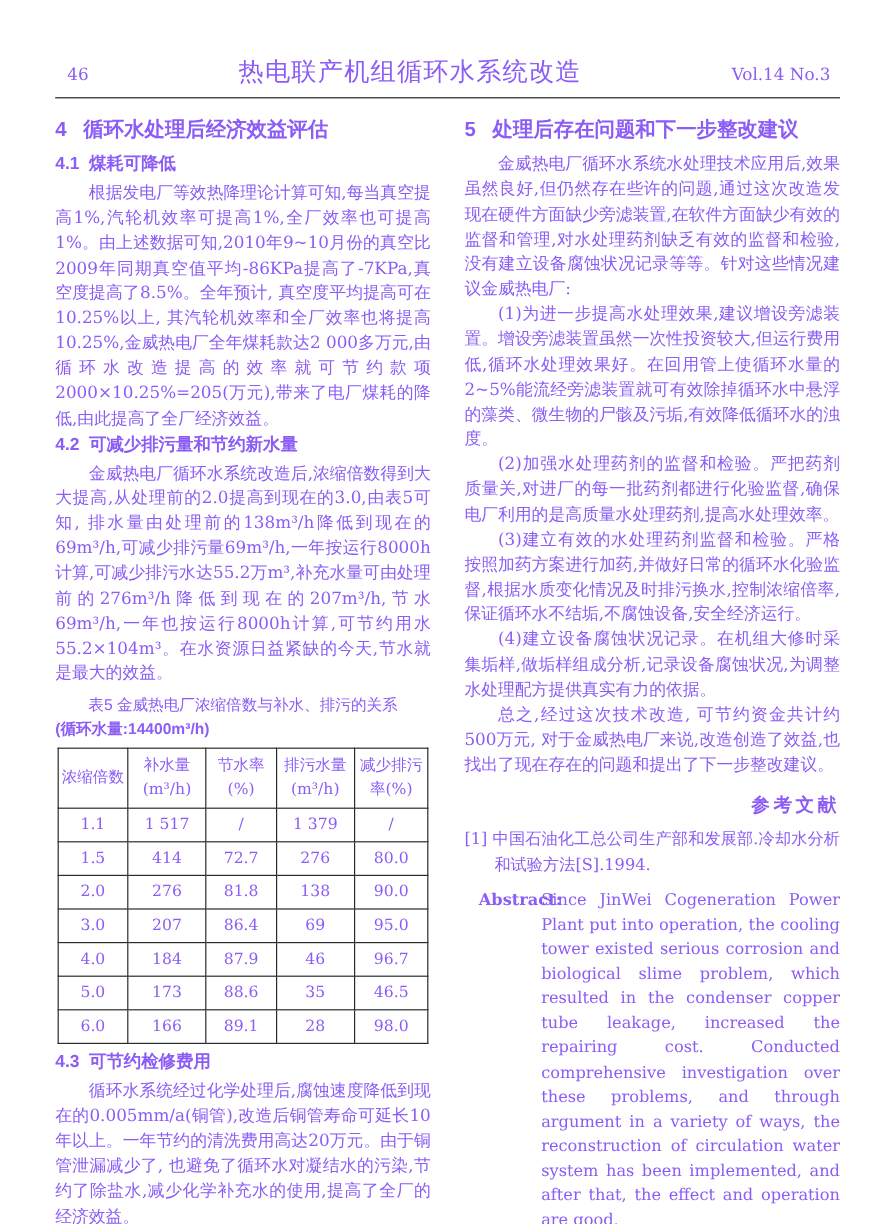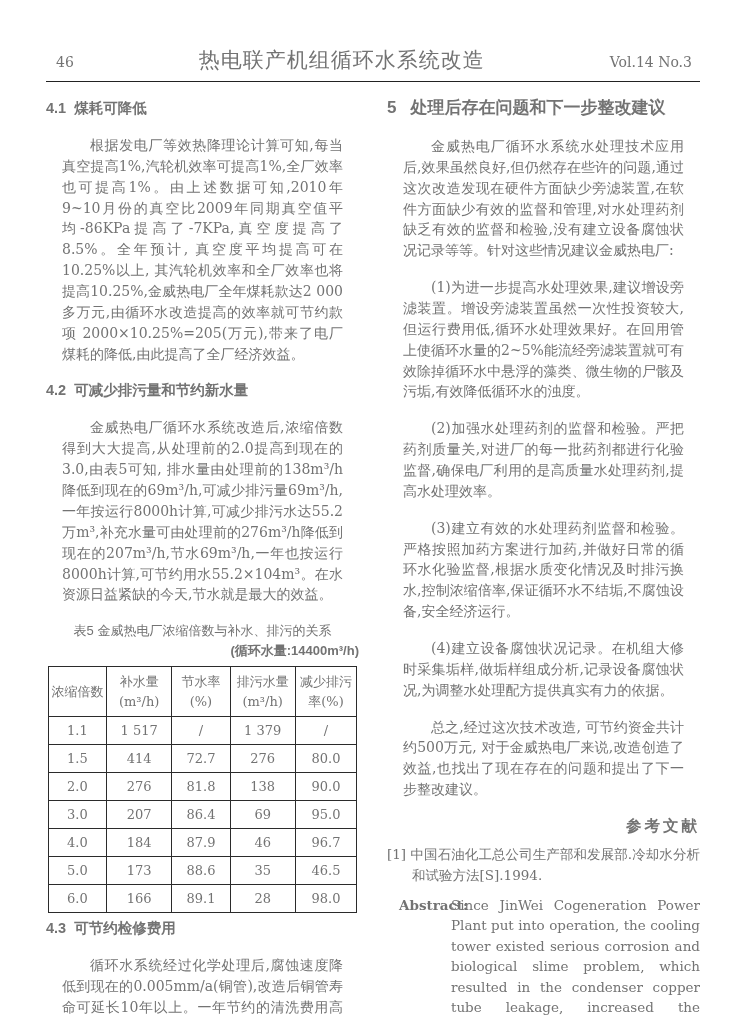--- a/index.html
+++ b/index.html
@@ -4,7 +4,7 @@
 <style>
   html,body{margin:0;padding:0;background:#fff;}
   .page{position:relative;width:744px;height:1020px;background:#ffffff;box-sizing:border-box;
-        padding:46px 44px 18px 46px;overflow:hidden;color:#737373;}
+        padding:46px 44px 18px 46px;overflow:hidden;color:#8b5cf6;}
   .page-header{display:flex;justify-content:space-between;align-items:baseline;
         font:14px "DejaVu Serif","Liberation Serif",serif;padding:0 8px 0 10px;}
   .page-header .ctr{font-size:21px;letter-spacing:1px;}

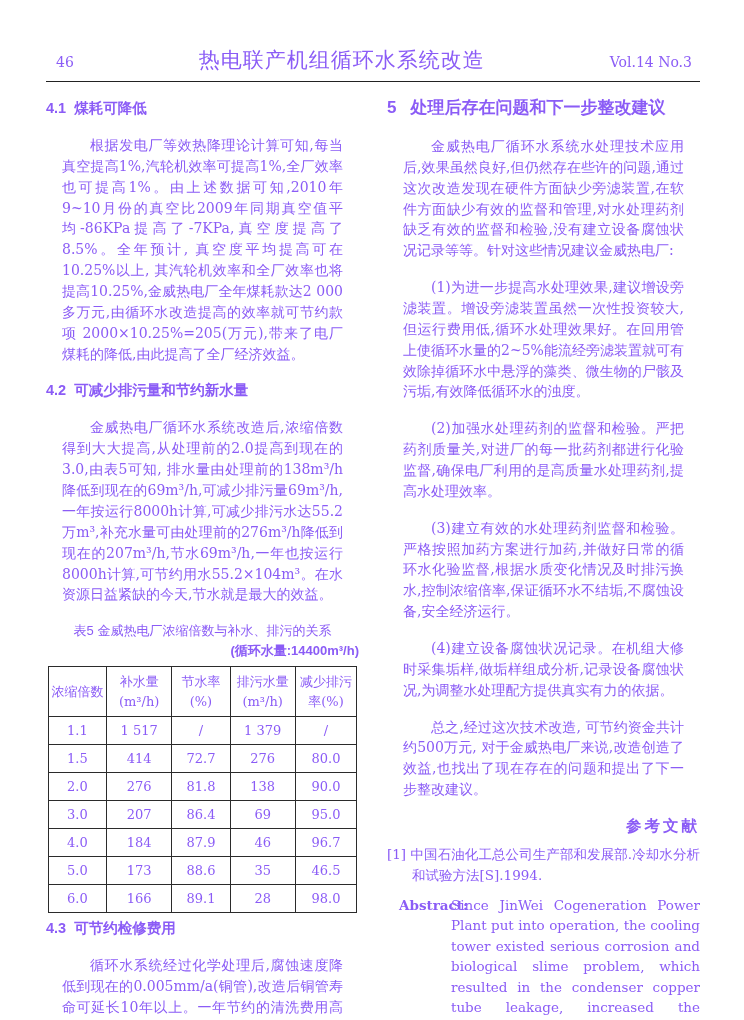--- a/index.html
+++ b/index.html
@@ -52,6 +52,9 @@
   <main class="columns">
 
     <section class="col">
+      <h1 class="sec">
+        <span class="num">4</span><span>循环水处理后经济效益评估</span>
+      </h1>
 
       <h2 class="sub">
         <span class="num">4.1</span><span>煤耗可降低</span>

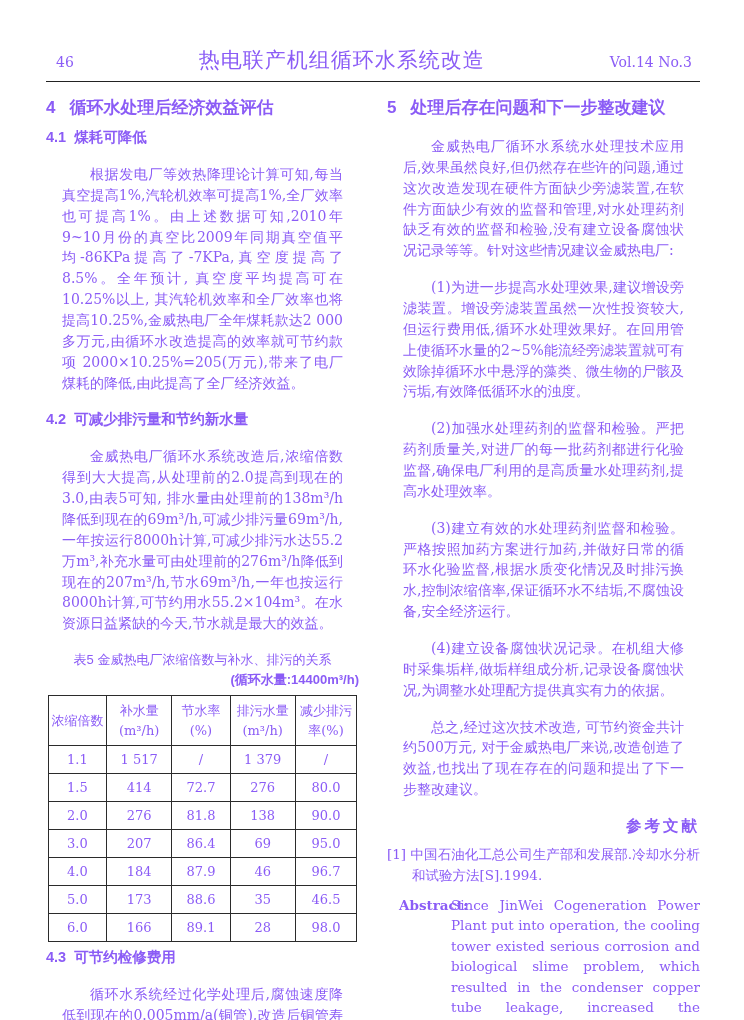--- a/index.html
+++ b/index.html
@@ -18,7 +18,7 @@
         line-height:1.45;margin:1px 0 3px 0;}
   h2.sub .num{margin-right:8px;}
   p.body{font:14px/1.49 "DejaVu Serif","Liberation Serif",serif;text-align:justify;
-        text-indent:2em;margin:16px;}
+        text-indent:2em;margin:0;}
   .tbl-caption{font-family:"Liberation Sans",sans-serif;font-weight:normal;font-size:13px;
         line-height:1.5;text-align:center;margin:6px 0 0 0;}
   .tbl-subcaption{font-family:"Liberation Sans",sans-serif;font-weight:bold;font-size:13px;

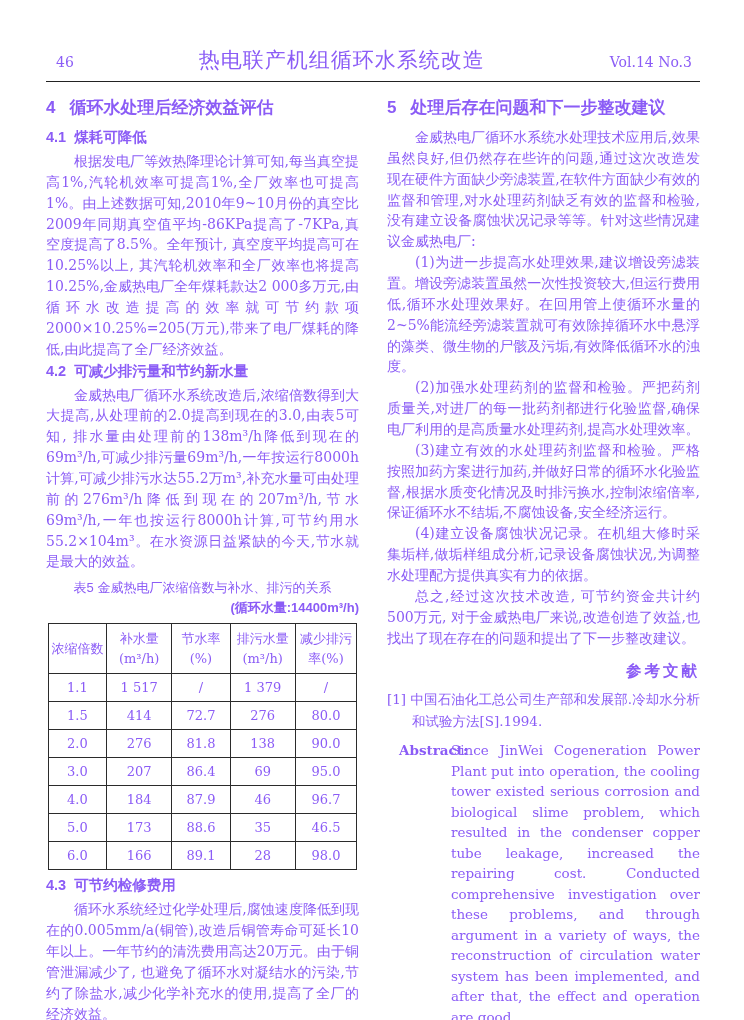--- a/index.html
+++ b/index.html
@@ -22,7 +22,7 @@
   .tbl-caption{font-family:"Liberation Sans",sans-serif;font-weight:normal;font-size:13px;
         line-height:1.5;text-align:center;margin:6px 0 0 0;}
   .tbl-subcaption{font-family:"Liberation Sans",sans-serif;font-weight:bold;font-size:13px;
-        line-height:1.5;text-align:right;margin:0 0 6px 0;}
+        line-height:1.5;text-align:left;margin:0 0 6px 0;}
   table.t5{width:99%;margin:0 auto 5px auto;border-collapse:collapse;
         font:13px "DejaVu Serif","Liberation Serif",serif;text-align:center;}
   .t5 th,.t5 td{border:1px solid #2b2b2b;font-weight:normal;}

